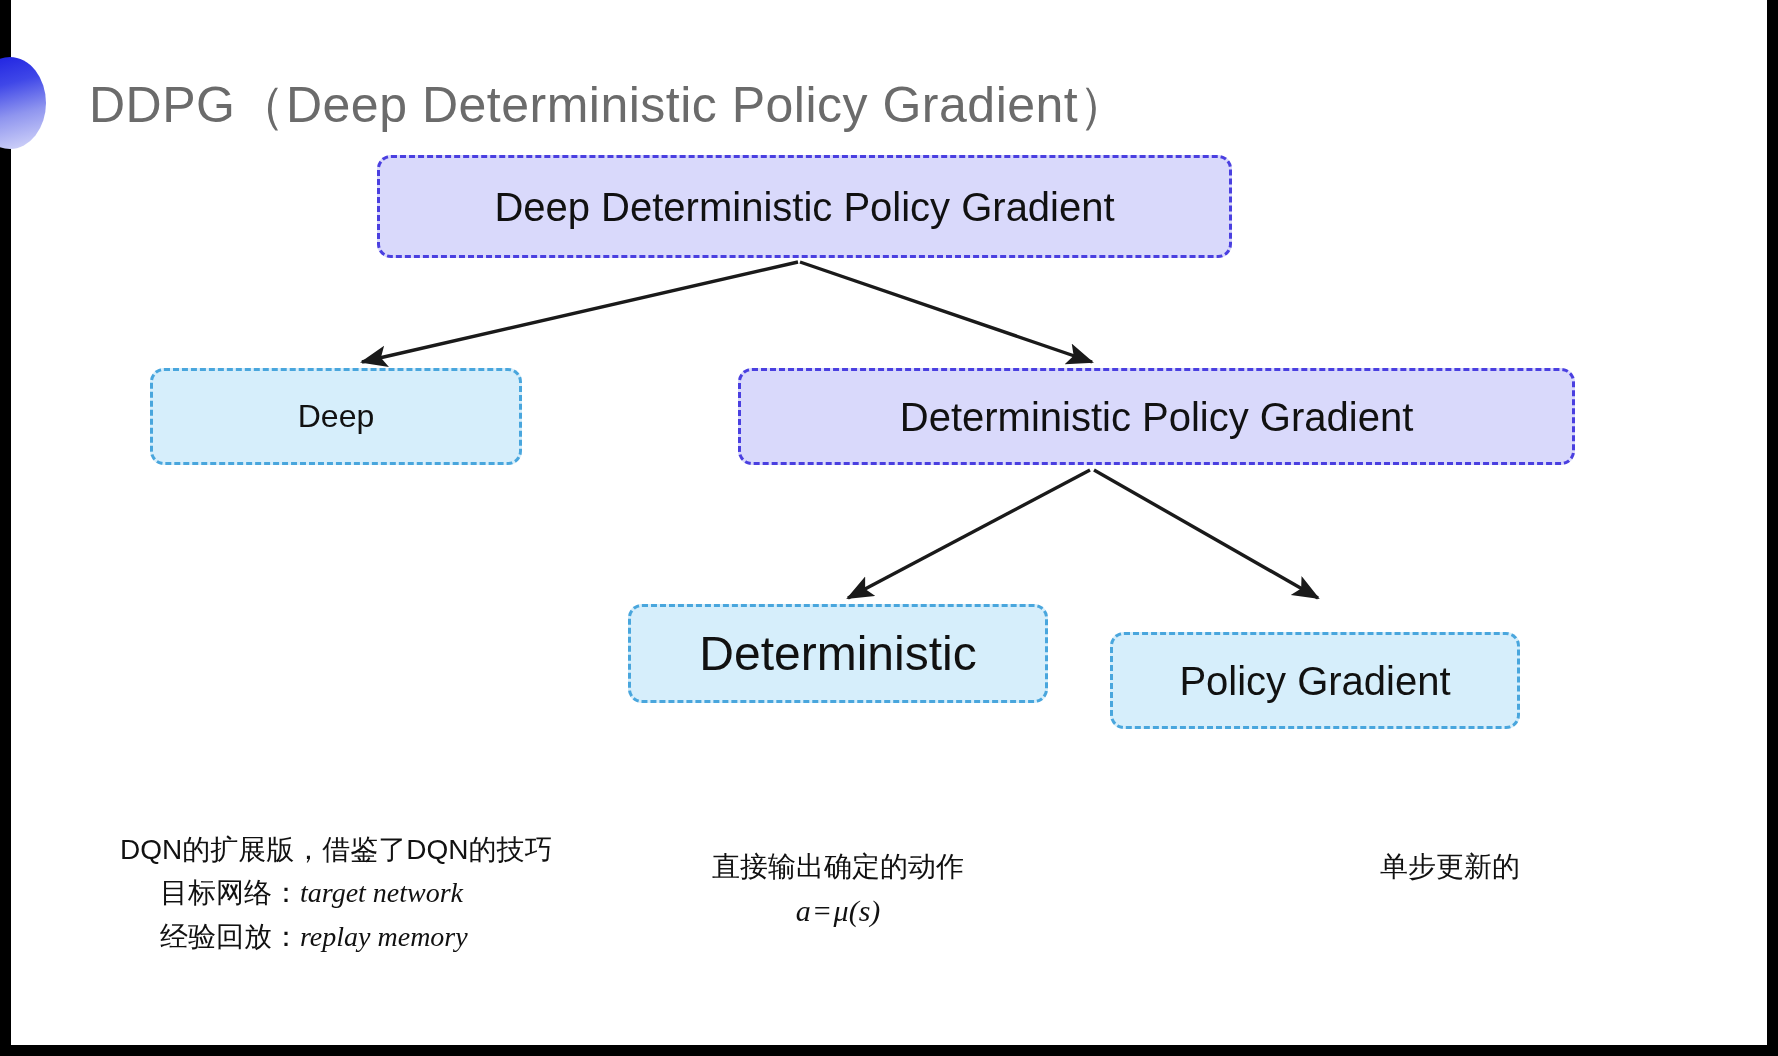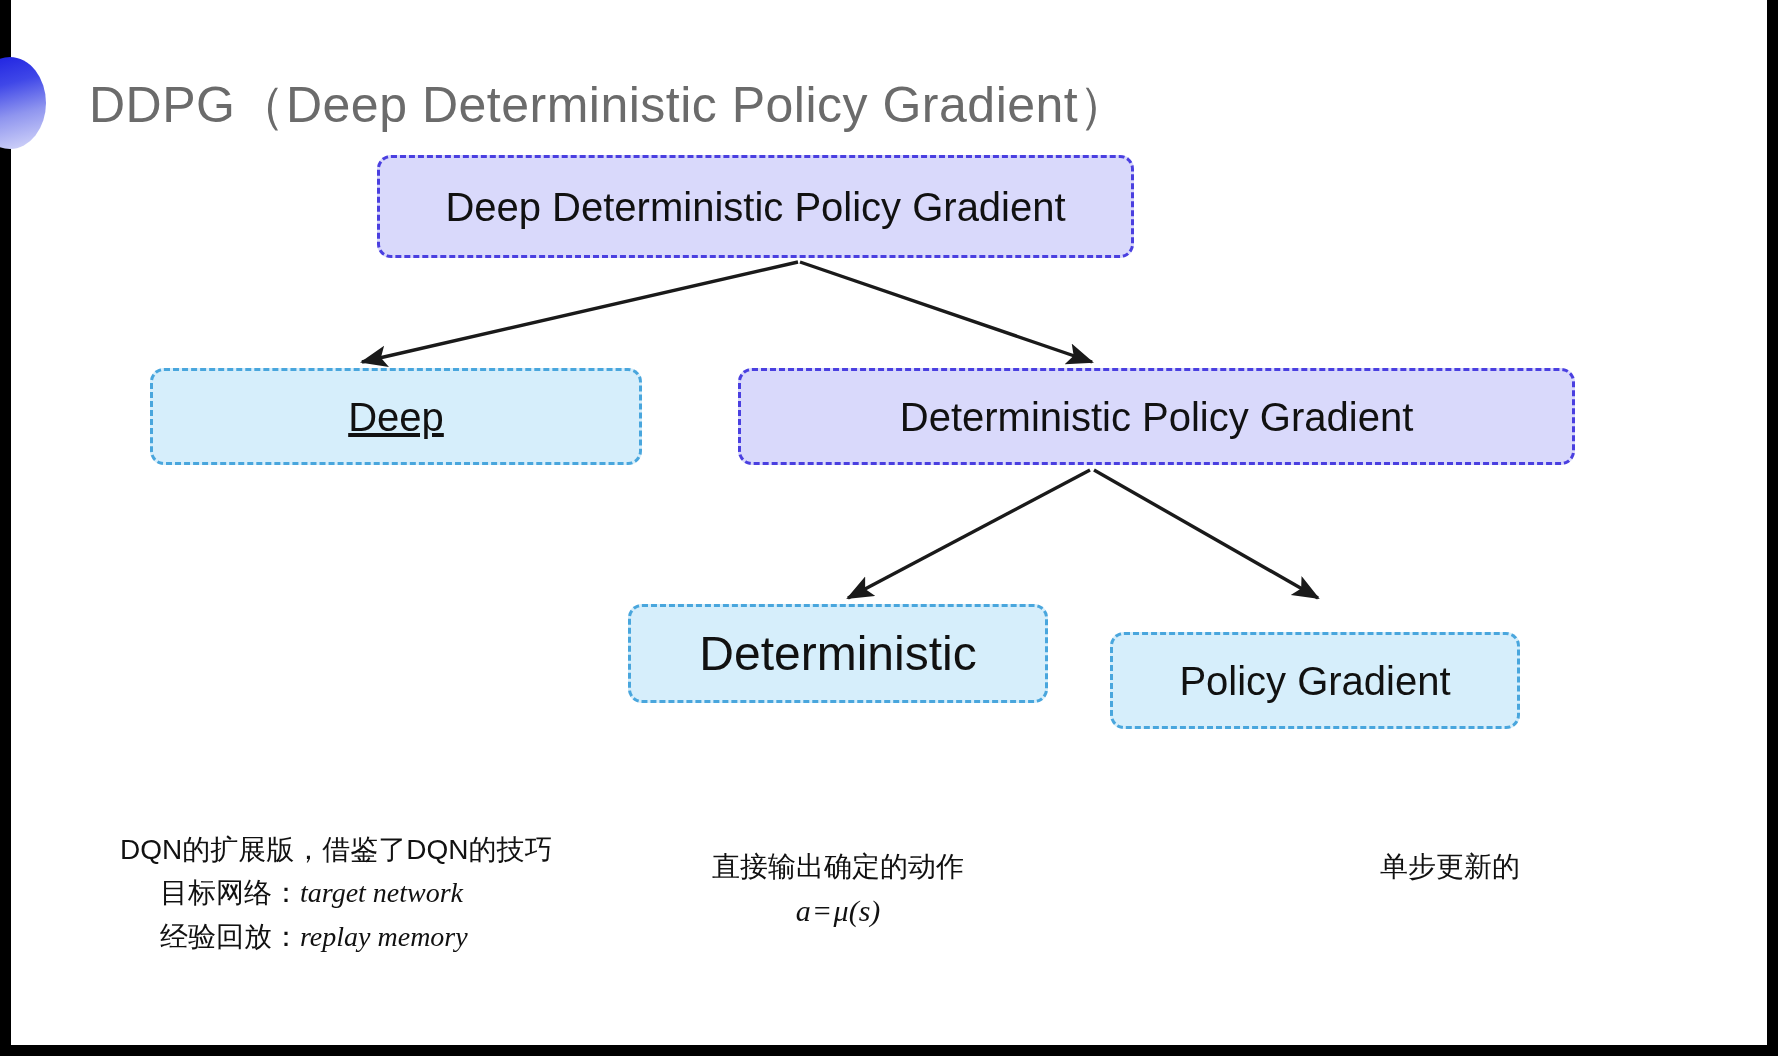--- a/index.html
+++ b/index.html
@@ -79,7 +79,7 @@
     border: 3px dashed #49a6dd;
   }
 
-  #node-root      { left: 377px;  top: 155px; width: 757px; height: 103px; font-size: 40px; }
+  #node-root      { left: 377px;  top: 155px; width: 855px; height: 103px; font-size: 40px; }
   #node-deep      { left: 150px;  top: 368px; width: 492px; height: 97px;  font-size: 40px; text-decoration: underline; }
   #node-dpg       { left: 738px;  top: 368px; width: 837px; height: 97px;  font-size: 40px; }
   #node-det       { left: 628px;  top: 604px; width: 420px; height: 99px;  font-size: 48px; }

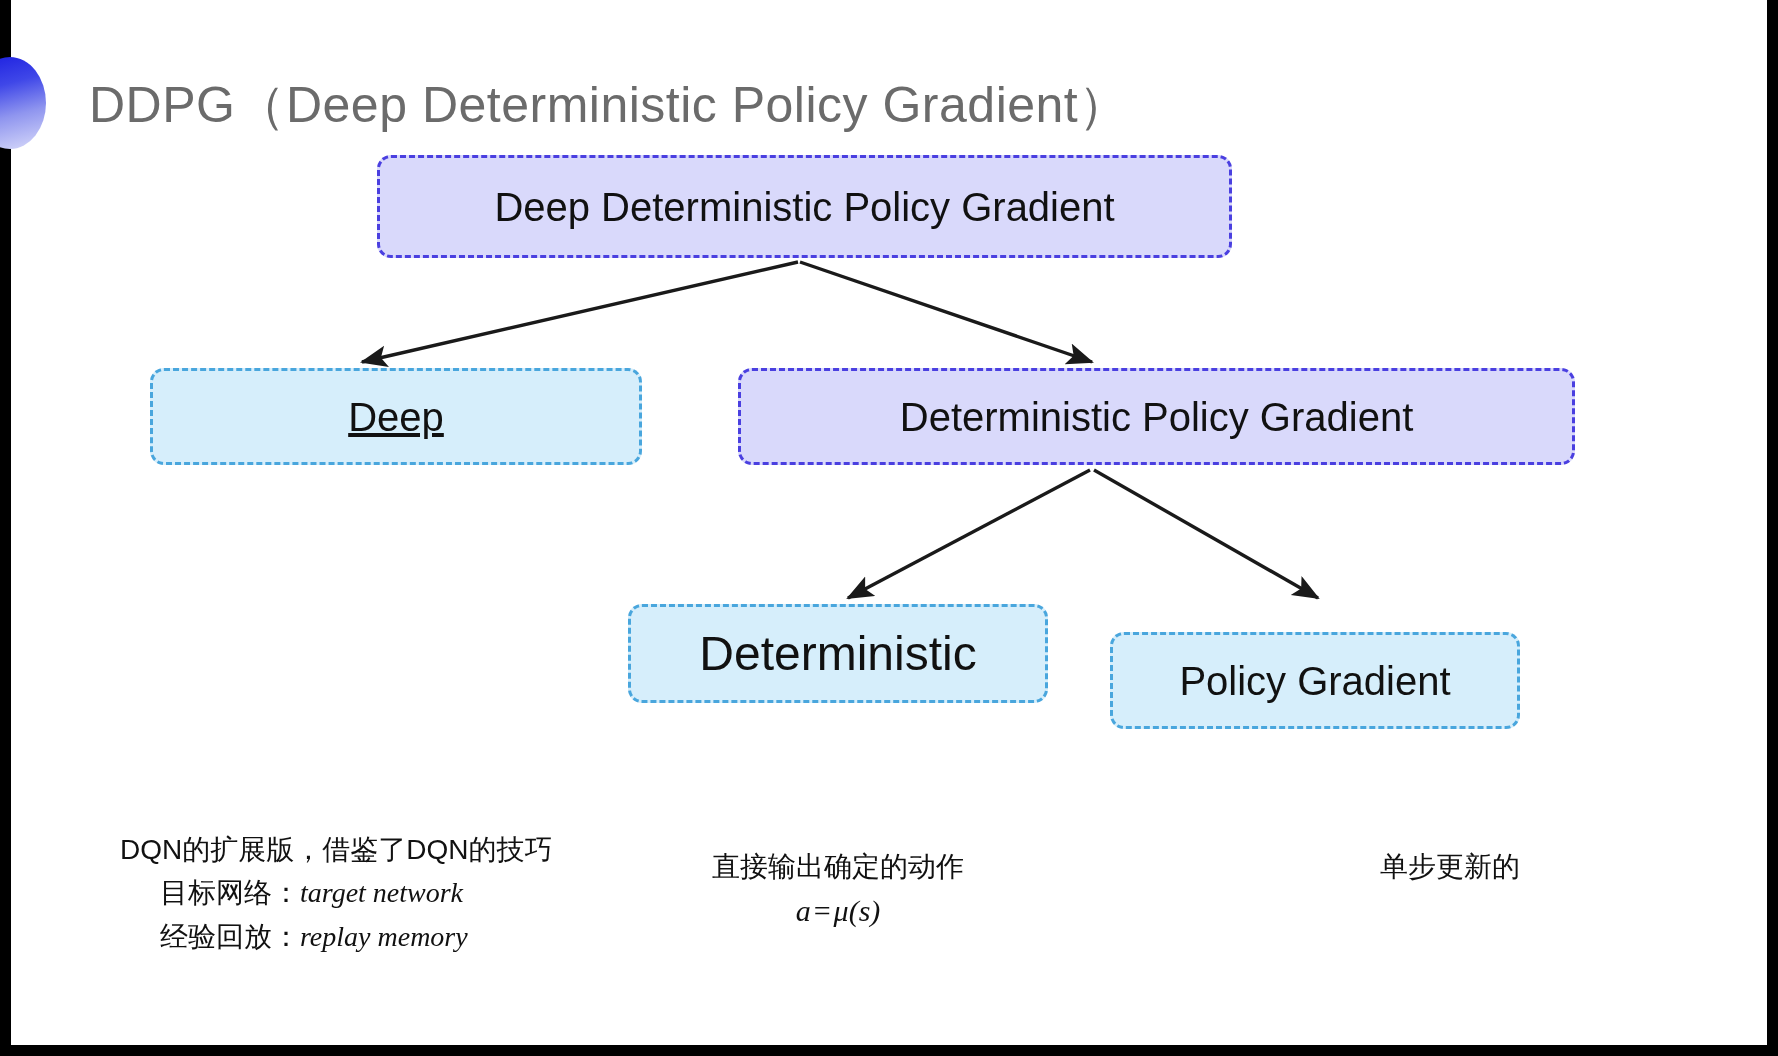--- a/index.html
+++ b/index.html
@@ -80,7 +80,7 @@
   }
 
   #node-root      { left: 377px;  top: 155px; width: 855px; height: 103px; font-size: 40px; }
-  #node-deep      { left: 150px;  top: 368px; width: 492px; height: 97px;  font-size: 40px; text-decoration: underline; }
+  #node-deep      { left: 150px;  top: 368px; width: 372px; height: 97px;  font-size: 32px; }
   #node-dpg       { left: 738px;  top: 368px; width: 837px; height: 97px;  font-size: 40px; }
   #node-det       { left: 628px;  top: 604px; width: 420px; height: 99px;  font-size: 48px; }
   #node-pg        { left: 1110px; top: 632px; width: 410px; height: 97px;  font-size: 40px; }

